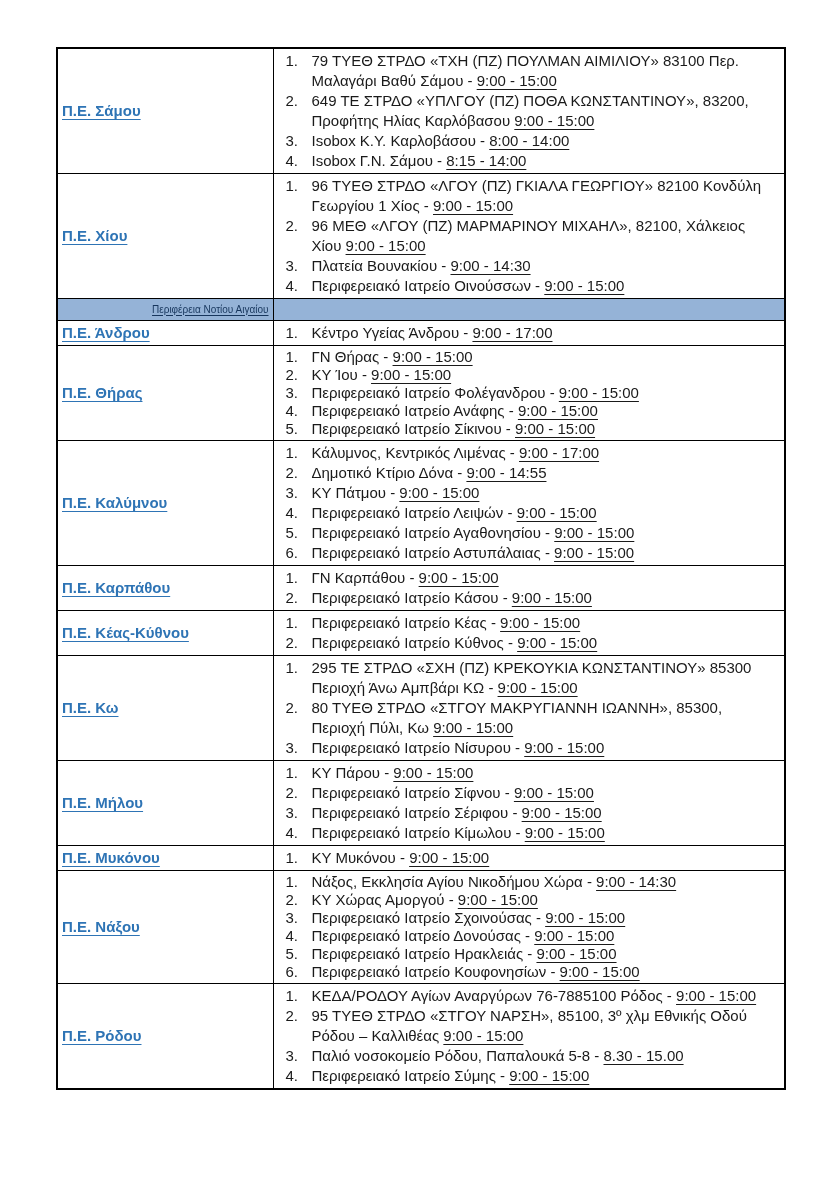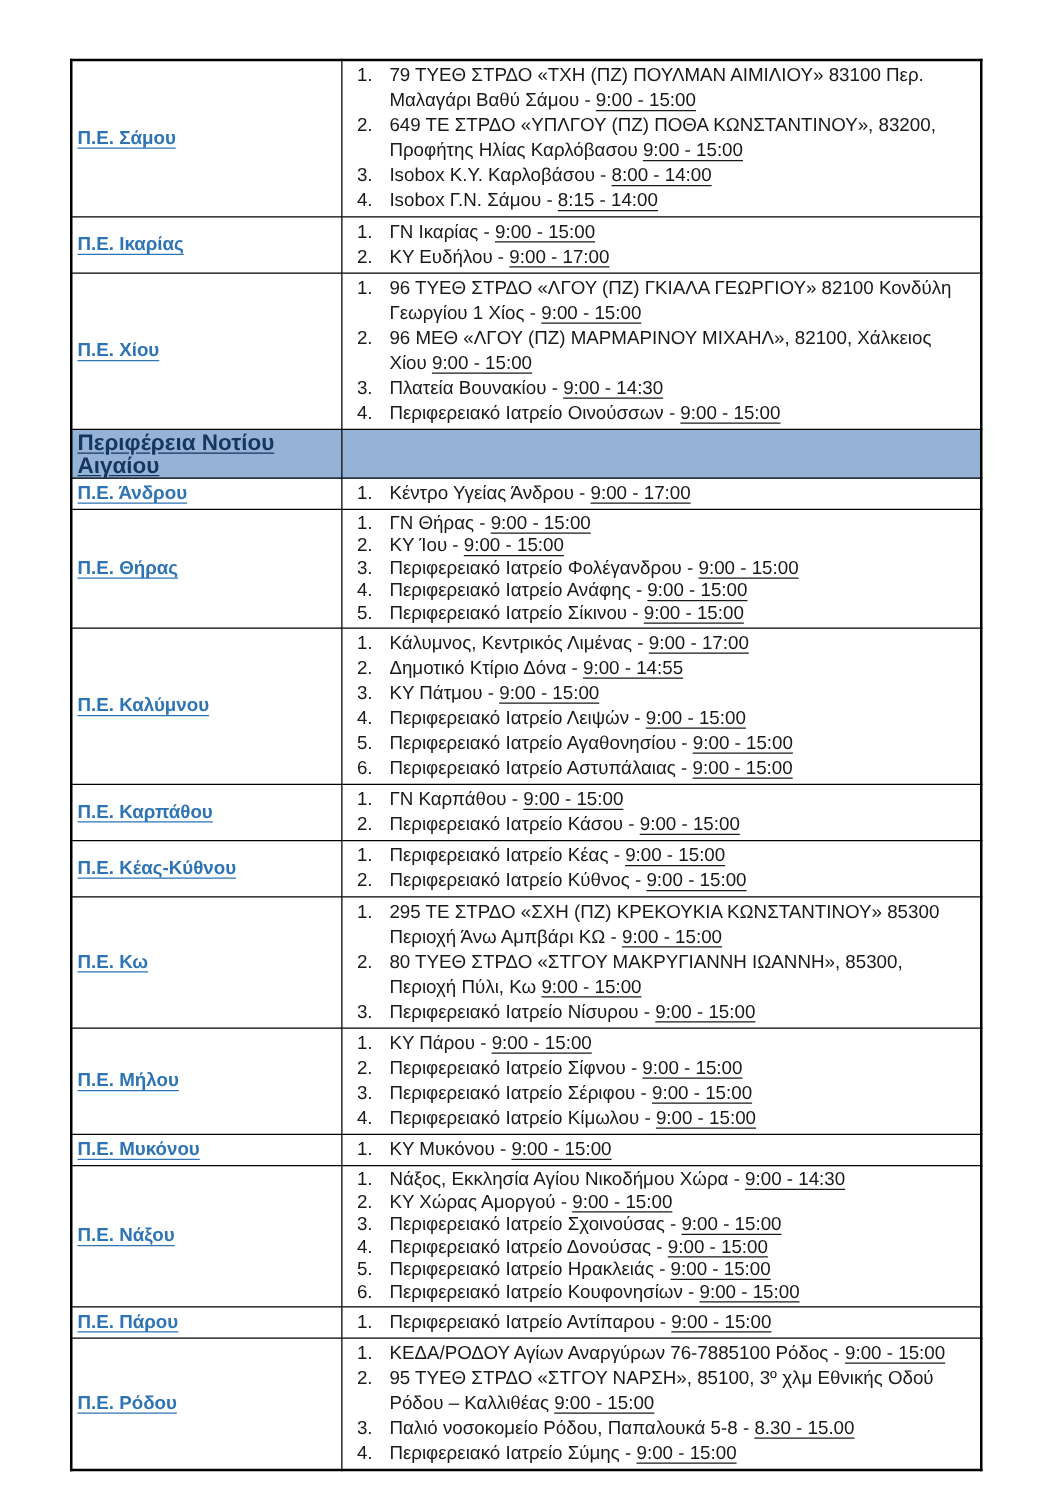--- a/index.html
+++ b/index.html
@@ -114,22 +114,6 @@
 </td>
   </tr>
 
-  <tr>
-    <td class="unit-cell">
-      <span class="unit-label">Π.Ε. Ικαρίας</span>
-    </td>
-    <td class="items-cell">
-  <div class="item">
-    <span class="num">1.</span>
-    <span class="item-text"><span class="pre">ΓΝ Ικαρίας - </span><span class="time">9:00 - 15:00</span></span>
-  </div>
-
-  <div class="item">
-    <span class="num">2.</span>
-    <span class="item-text"><span class="pre">ΚΥ Ευδήλου - </span><span class="time">9:00 - 17:00</span></span>
-  </div>
-</td>
-  </tr>
 
   <tr>
     <td class="unit-cell">

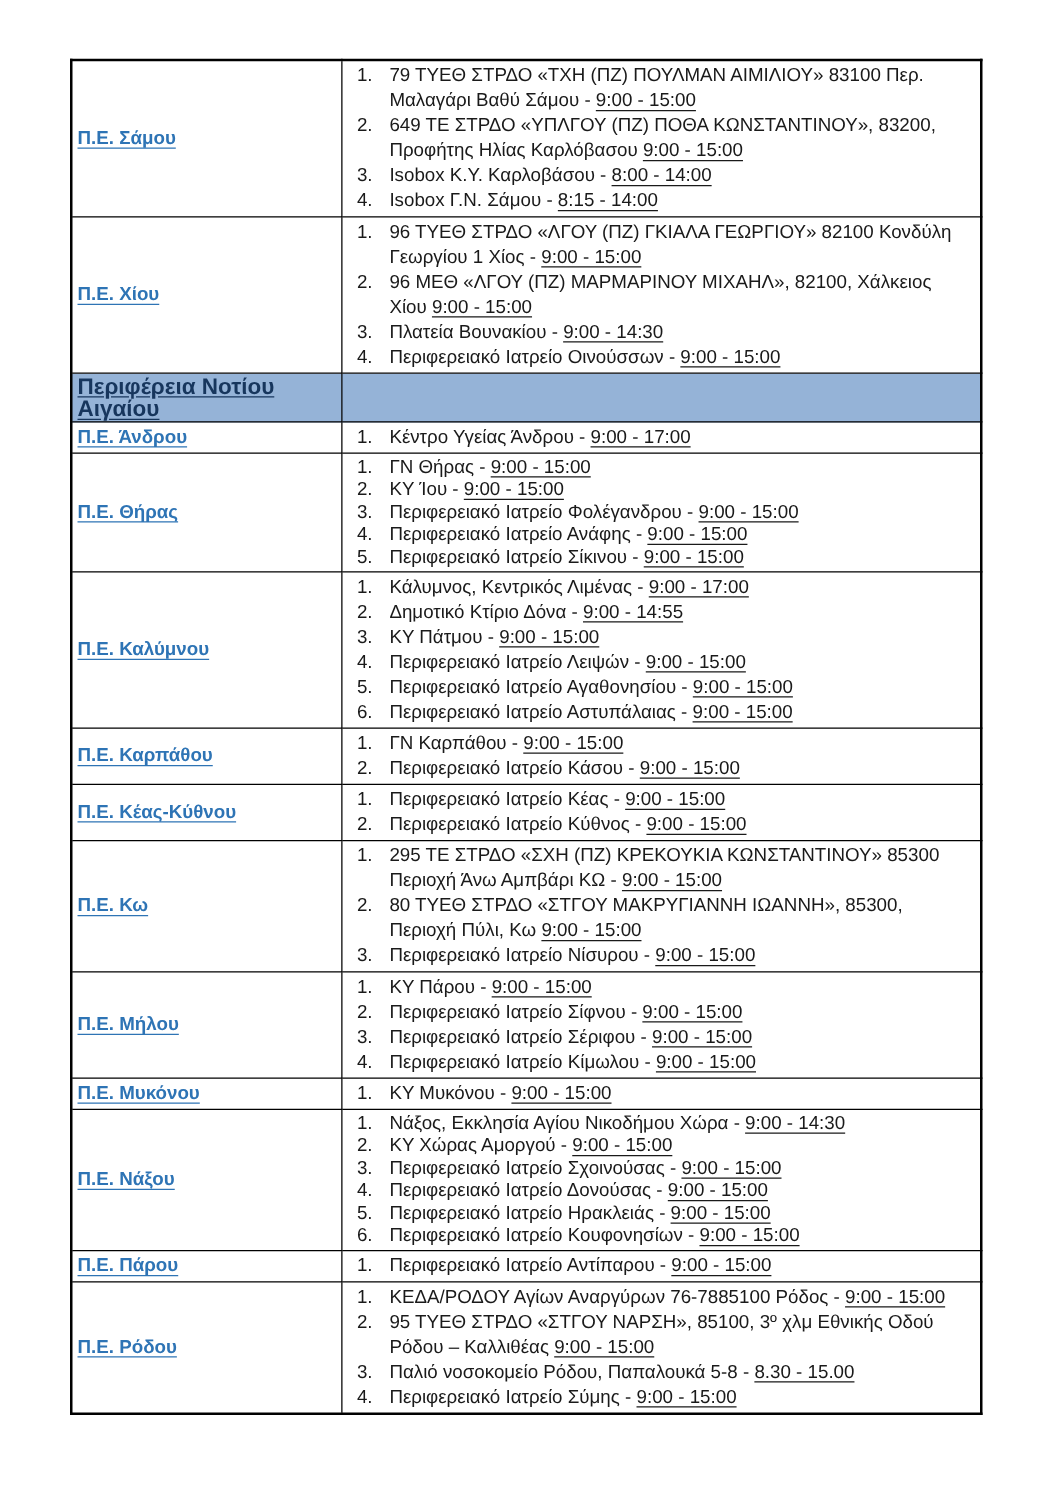--- a/index.html
+++ b/index.html
@@ -47,10 +47,10 @@
   }
   .section-label {
     display: block;
-    text-align: left;
+    text-align: right;
     color: #17365D;
-    font-weight: bold;
-    font-size: 18px;
+    font-weight: normal;
+    font-size: 10px;
     line-height: 18px;
     text-decoration: underline;
     text-underline-offset: 2px;

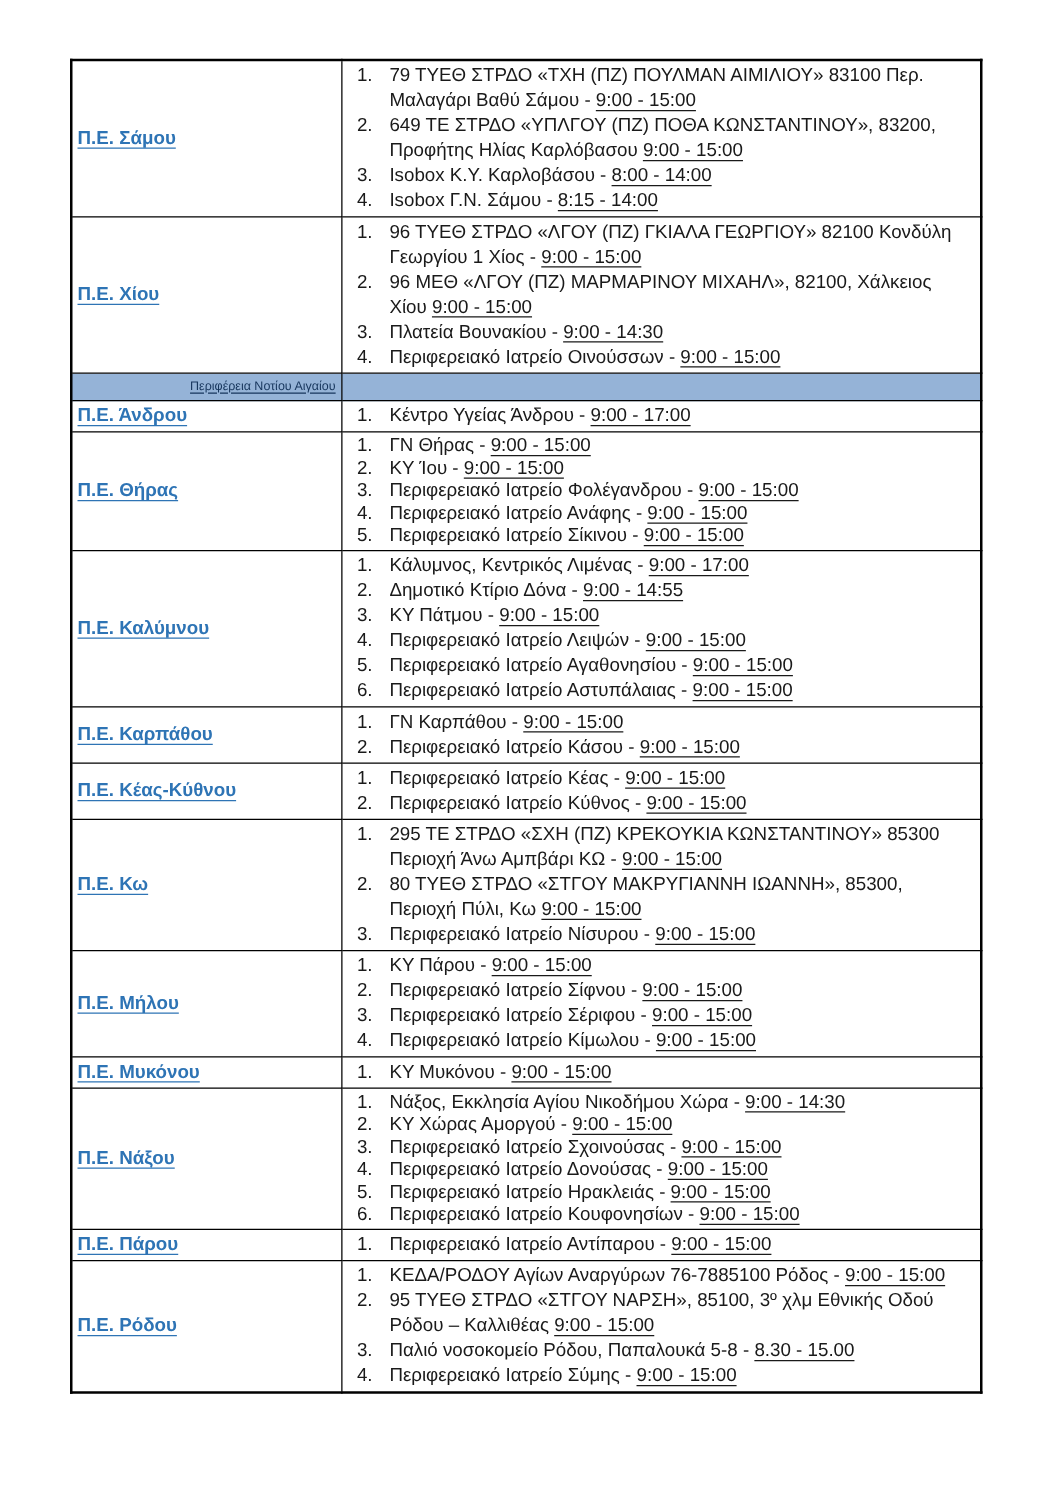--- a/index.html
+++ b/index.html
@@ -362,17 +362,6 @@
 </td>
   </tr>
 
-  <tr>
-    <td class="unit-cell">
-      <span class="unit-label">Π.Ε. Πάρου</span>
-    </td>
-    <td class="items-cell">
-  <div class="item">
-    <span class="num">1.</span>
-    <span class="item-text"><span class="pre">Περιφερειακό Ιατρείο Αντίπαρου - </span><span class="time">9:00 - 15:00</span></span>
-  </div>
-</td>
-  </tr>
 
   <tr>
     <td class="unit-cell">

